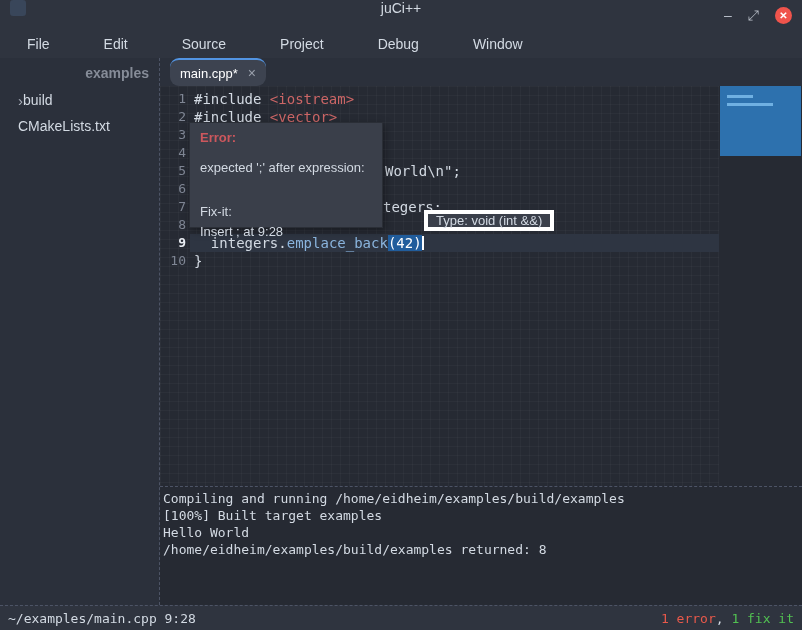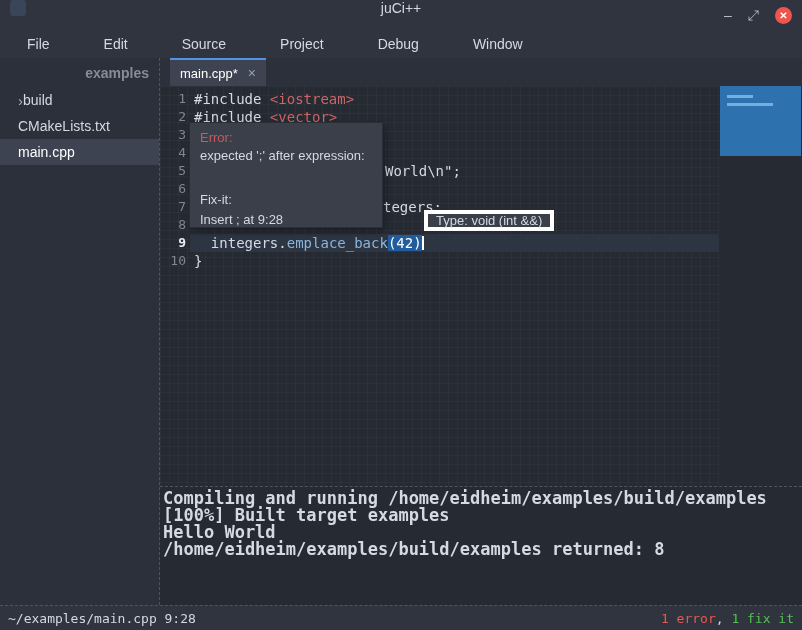--- a/index.html
+++ b/index.html
@@ -34,7 +34,7 @@
   
   .tabbar { height:28px; background:var(--sidebar-bg,#2b303b); display:flex; align-items:stretch; padding-left:10px; }
   .tab { display:flex; align-items:center; gap:10px; padding:0 10px; background:#3d4350;
-    border-top:2px solid var(--accent,#5294e2); font-size:13px; color:#fff; }
+    border-top:2px solid var(--accent,#5294e2); font-size:13px; color:#fff;border-radius:9px; }
   .tab-close { color:#9aa0ac; font-size:14px; }
   
   .editor { position:relative; flex:0 0 400px; background:var(--editor-bg,#262a33);

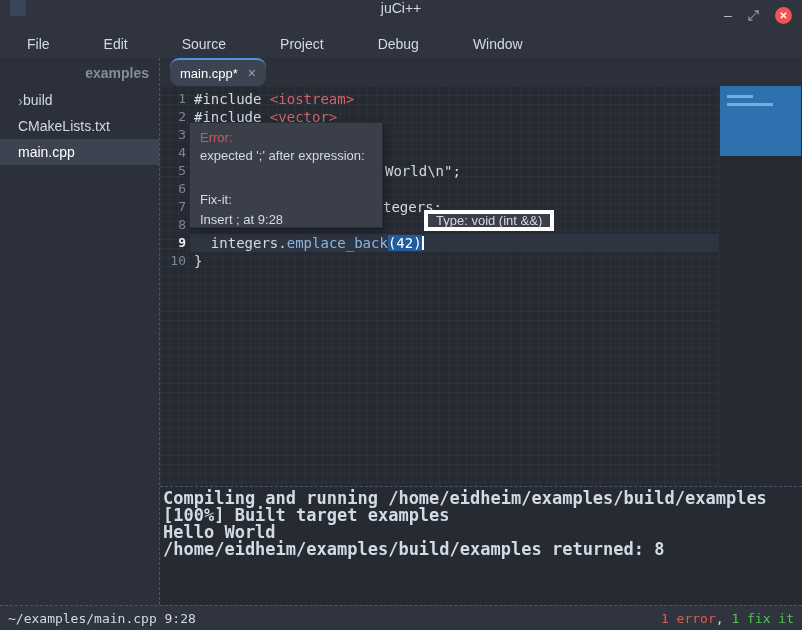--- a/index.html
+++ b/index.html
@@ -62,7 +62,7 @@
     background:var(--popup-bg,#3a3f4a); border:1px solid #2a2e36; z-index:6;
     font-family:"Liberation Sans",sans-serif; font-size:13px; padding:6px 10px;
     box-shadow:2px 3px 8px rgba(0,0,0,0.35); color:#d3dae3; }
-  .popup-error-title { color:var(--error-red,#cc575d); margin-bottom:0; }
+  .popup-error-title { color:var(--error-red,#cc575d); margin-bottom:12px;font-weight:bold; }
   .popup-message { margin-bottom:26px; }
   .popup-fixit-label { margin-bottom:2px; }
   .type-tooltip { position:absolute; left:264px; top:124px; height:21px; z-index:5;

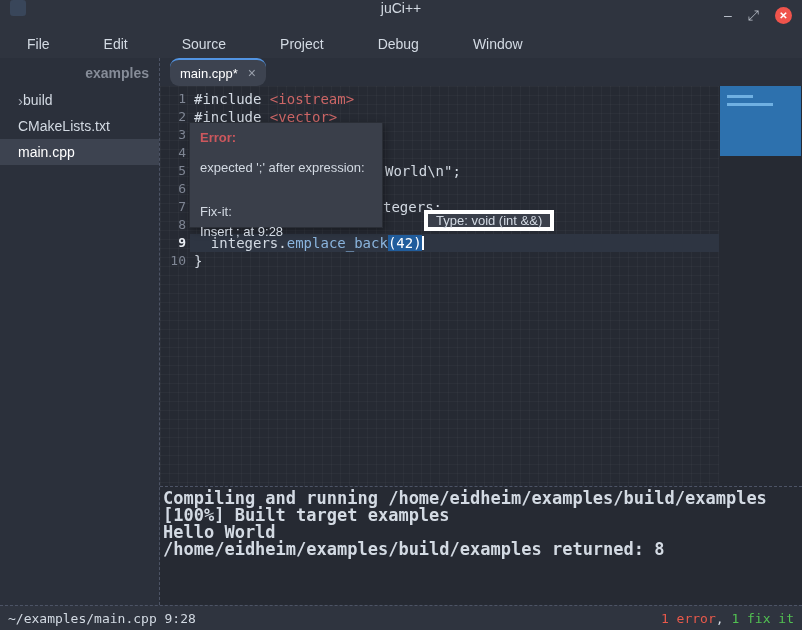--- a/index.html
+++ b/index.html
@@ -120,9 +120,6 @@
       <div class="tree-item indent">
         <span>CMakeLists.txt</span>
       </div>
-      <div class="tree-item indent selected">
-        <span>main.cpp</span>
-      </div>
     </div>
 
     <div class="right">

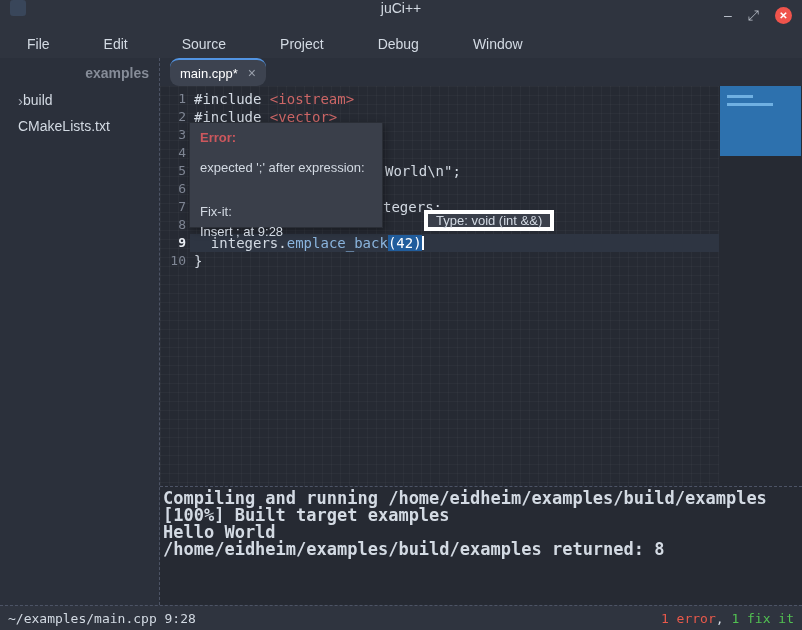--- a/index.html
+++ b/index.html
@@ -75,8 +75,8 @@
   .blue-line2 { position:absolute; left:7px; top:17px; width:46px; height:3px; background:#6fb0e2; }
   
   .terminal { flex:1; background:var(--editor-bg,#262a33); border-top:1px dashed #4d5466;
-    padding:3px 2px 0 3px; font-family:"DejaVu Sans Mono",monospace; font-size:17px;
-    line-height:17px; color:var(--fg,#d3dae3);font-weight:bold; }
+    padding:3px 2px 0 3px; font-family:"DejaVu Sans Mono",monospace; font-size:13px;
+    line-height:17px; color:var(--fg,#d3dae3); }
   .terminal div { white-space:pre; }
   
   .statusbar { height:25px; background:var(--titlebar-bg,#2f343f); border-top:1px dashed #4d5466;

